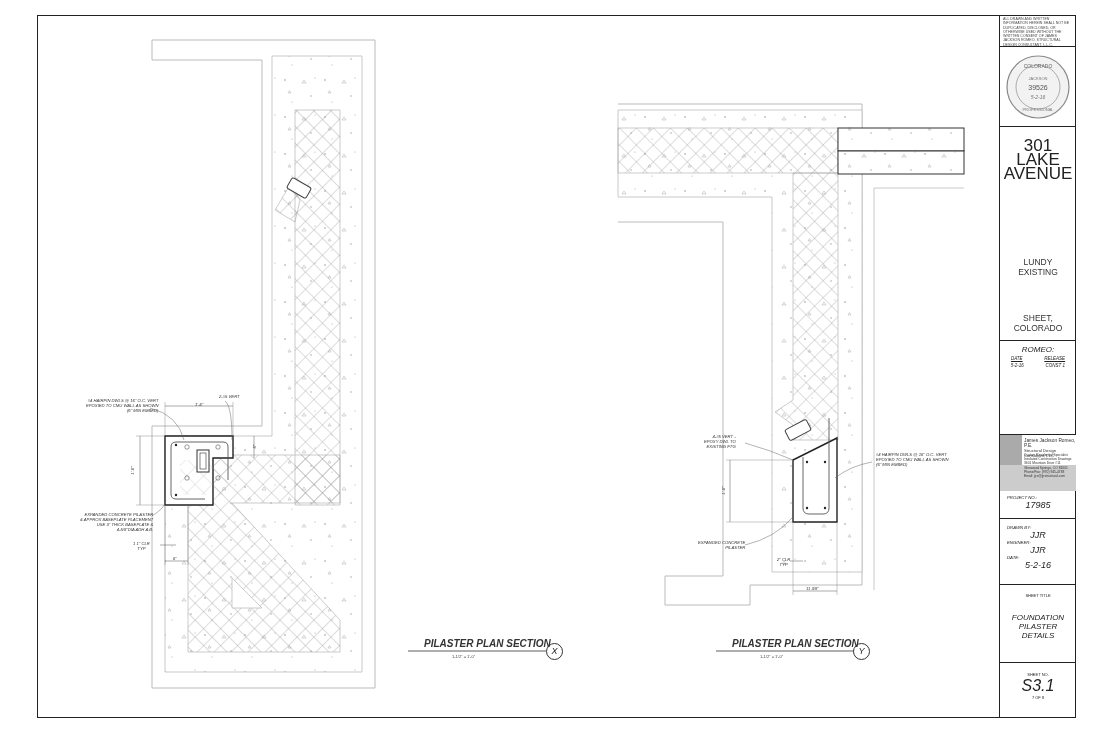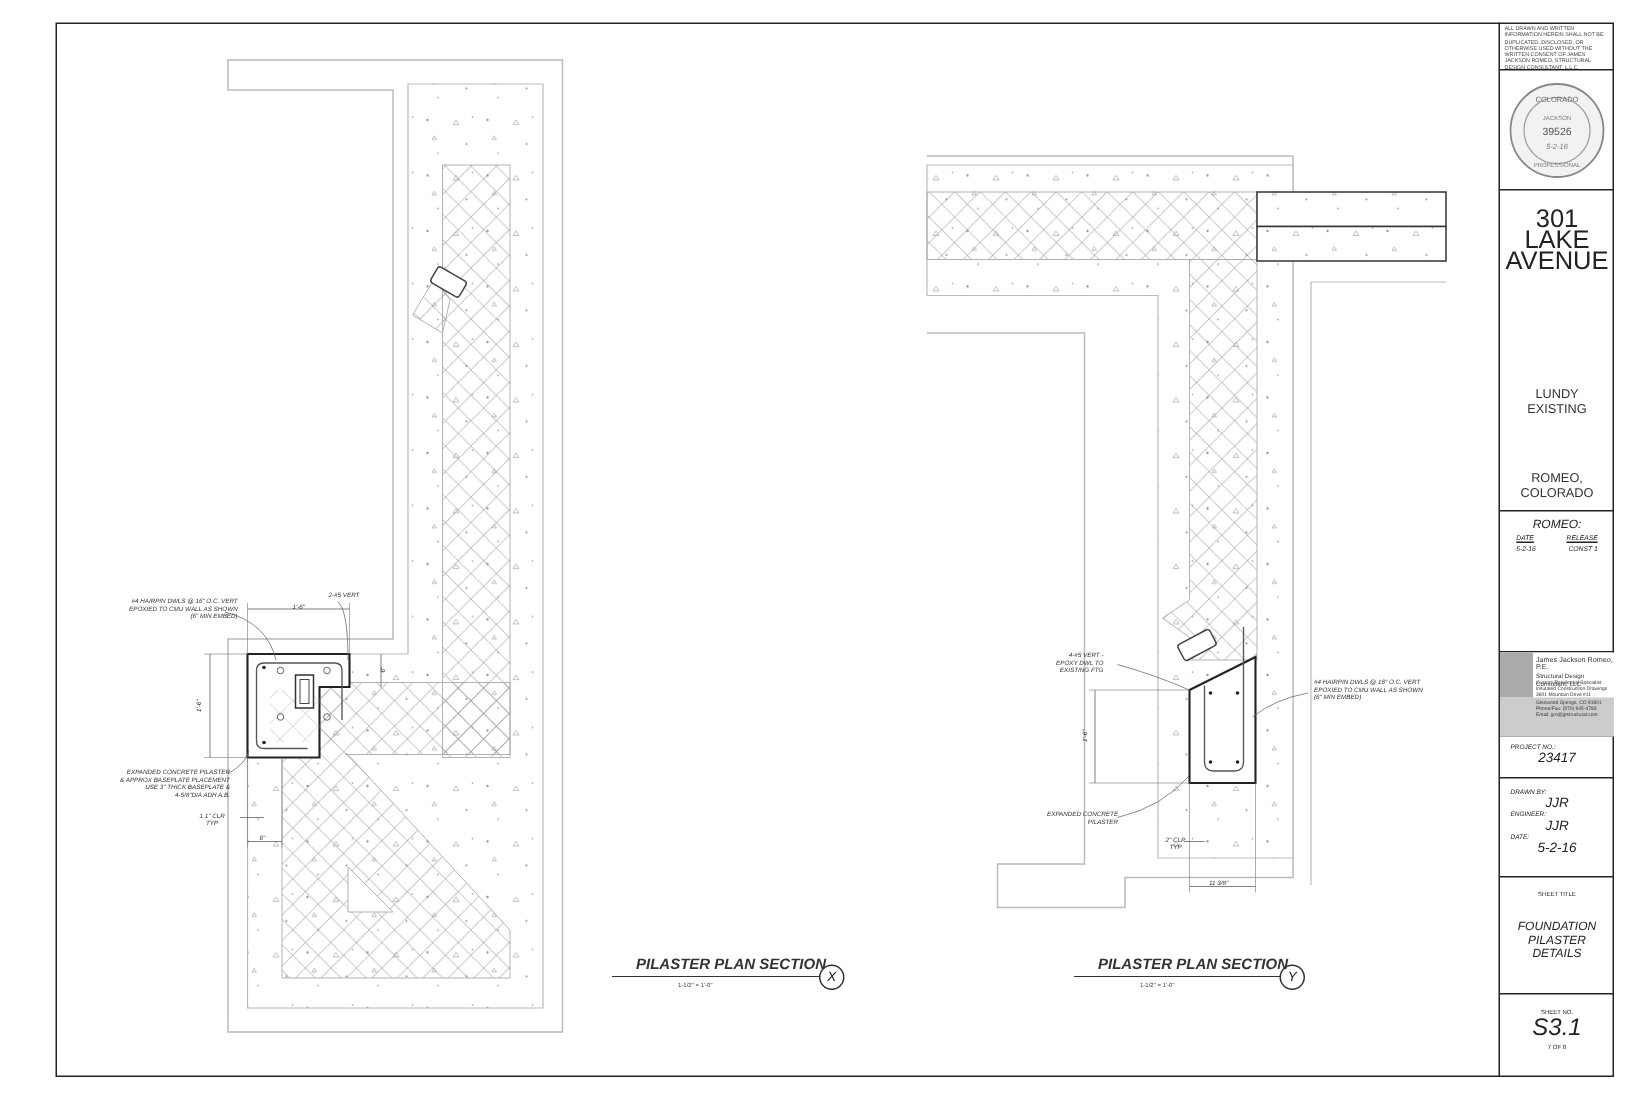--- a/index.html
+++ b/index.html
@@ -187,7 +187,7 @@
   <div class="cell" style="top:112px;height:214px;">
     <div class="proj1"><span>301 LAKE</span><br><span>AVENUE</span></div>
     <div class="proj2" style="top:108px;margin-top:22px;"><span>LUNDY</span><br><span>EXISTING</span></div>
-    <div class="proj2" style="top:186px;"><span>ROMEO,</span><br><span>COLORADO</span></div>
+    <div class="proj2" style="top:186px;"><span>SHEET,</span><br><span>COLORADO</span></div>
   </div>
   <div class="cell" style="top:326px;height:94px;">
     <div class="issues-h">ROMEO:</div>

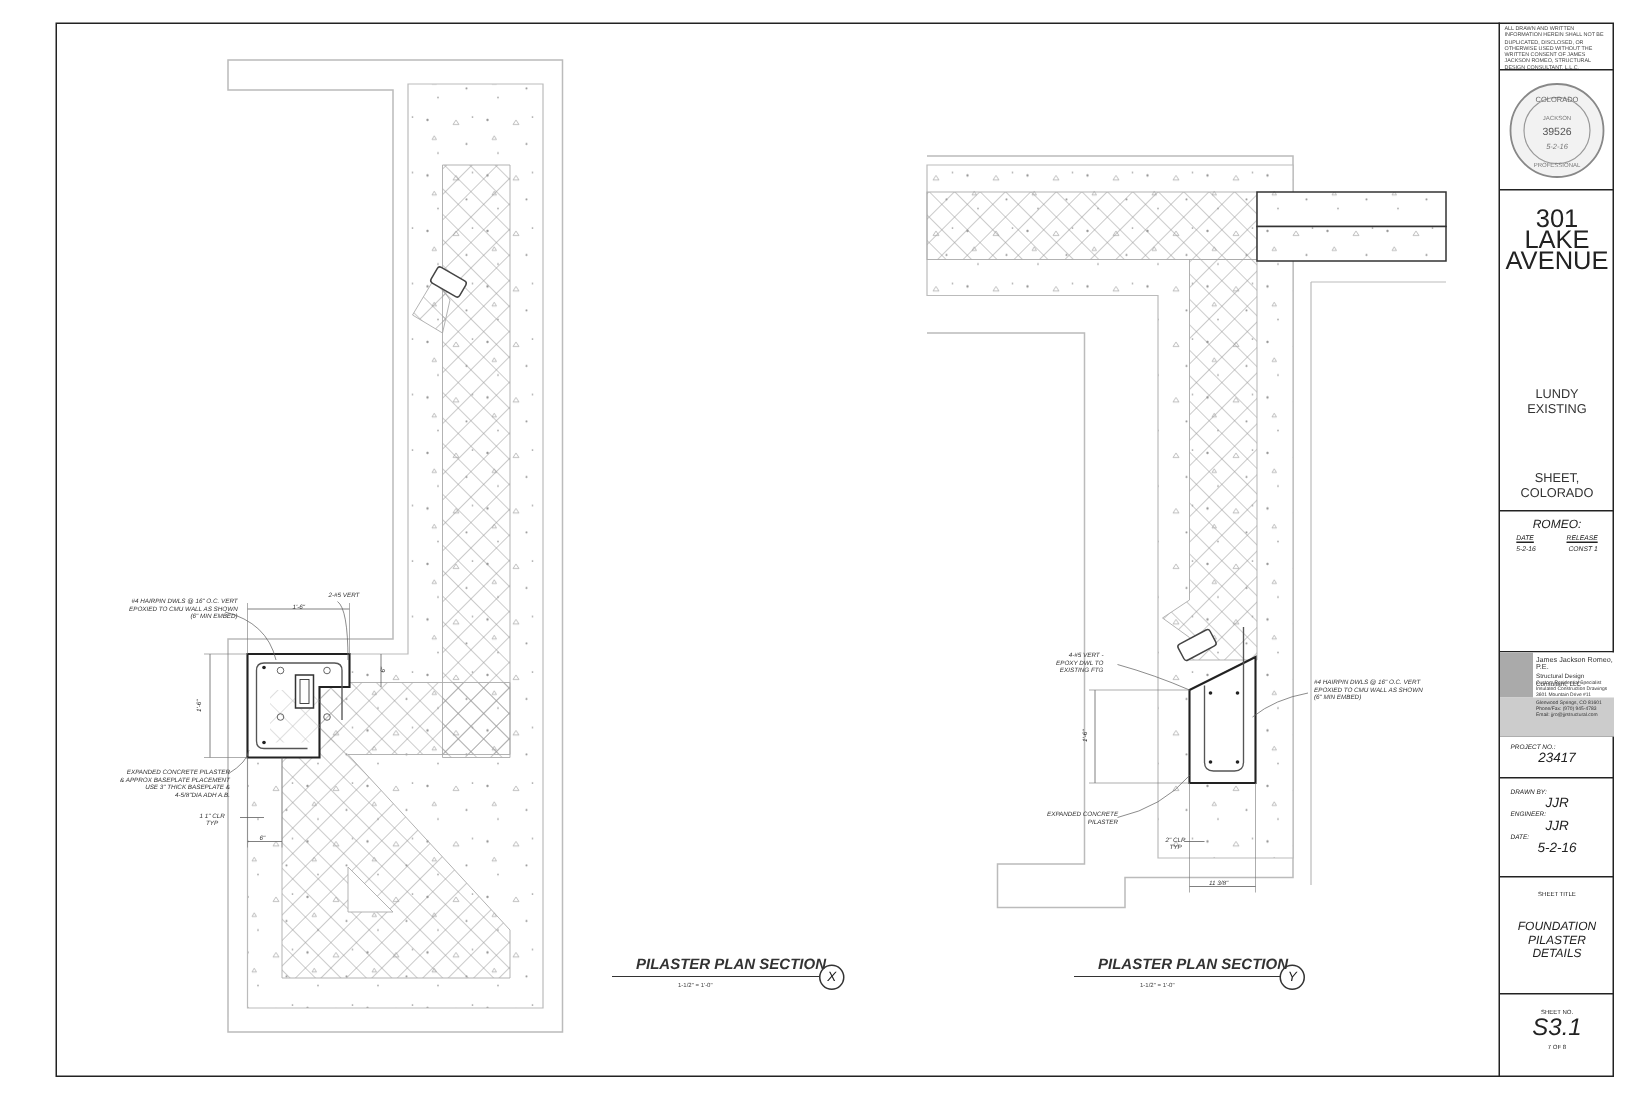--- a/index.html
+++ b/index.html
@@ -218,7 +218,7 @@
   </div>
   <div class="cell" style="top:476px;height:28px;">
     <div class="small-lbl" style="padding-top:4px;">PROJECT NO.:</div>
-    <div class="val">23417</div>
+    <div class="val">17985</div>
   </div>
   <div class="cell" style="top:504px;height:66px;">
     <div class="small-lbl" style="padding-top:6px;">DRAWN BY:</div>

